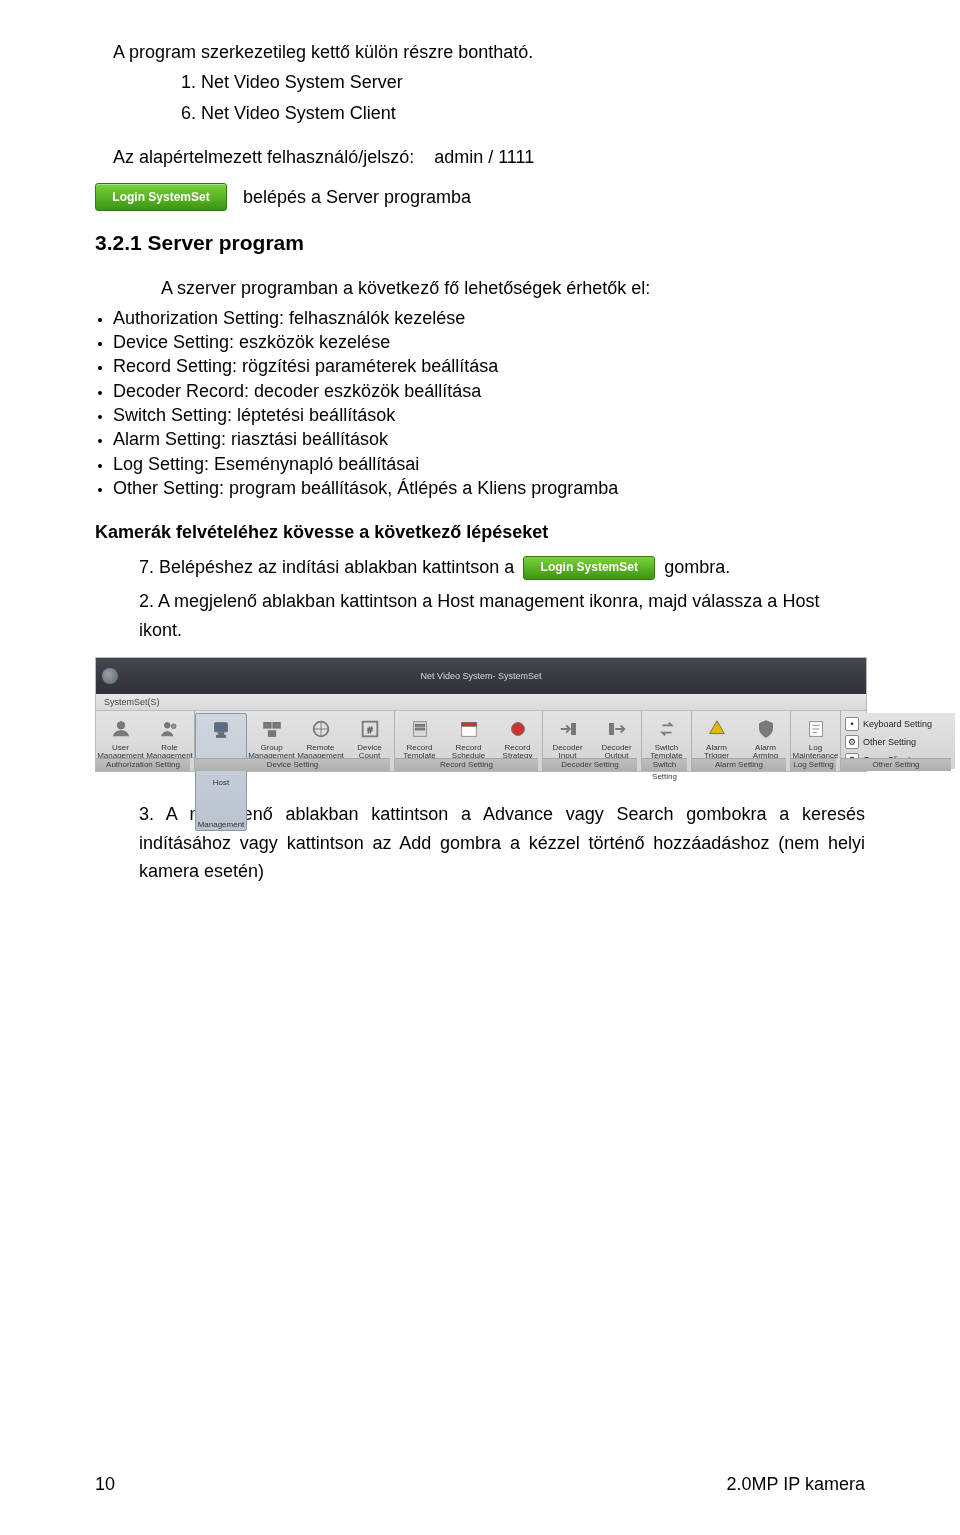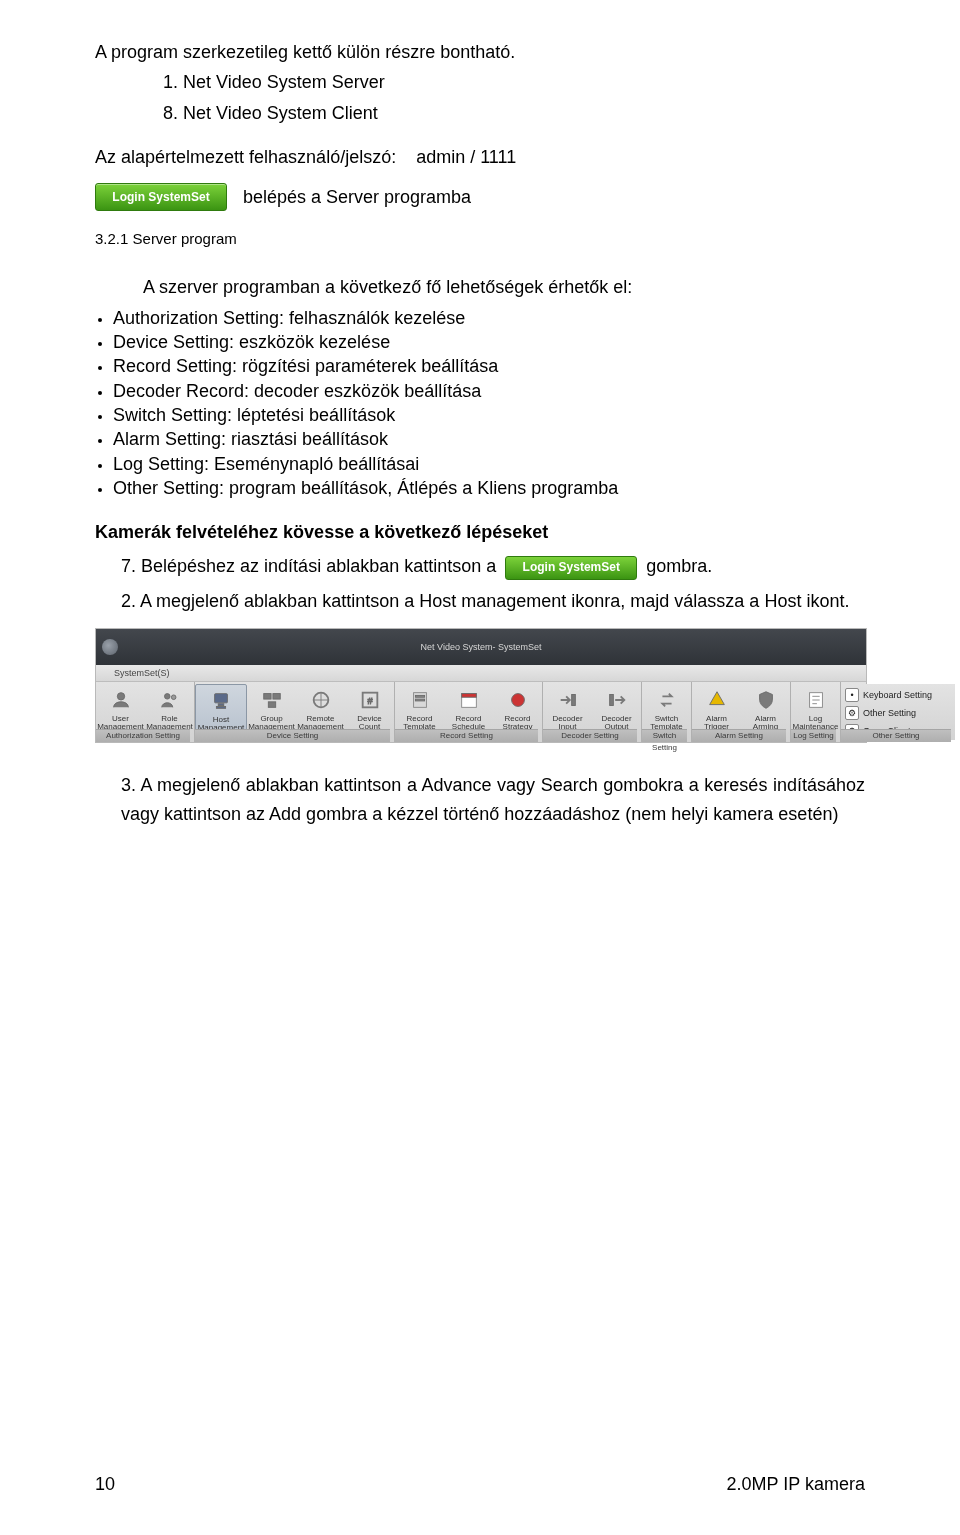--- a/index.html
+++ b/index.html
@@ -16,7 +16,7 @@
     box-sizing: border-box;
     position: relative;
   }
-  p { margin: 0 0 6px 0; line-height: 1.35; font-size: 18px; }
+  p { margin: 0 0 6px 18px; line-height: 1.35; font-size: 18px; }
   .indent { padding-left: 68px; }
   .icons-row { display: flex; flex-direction: column; gap: 10px; margin: 14px 0 18px 0; }
   .icon-line { display: flex; align-items: center; gap: 16px; }

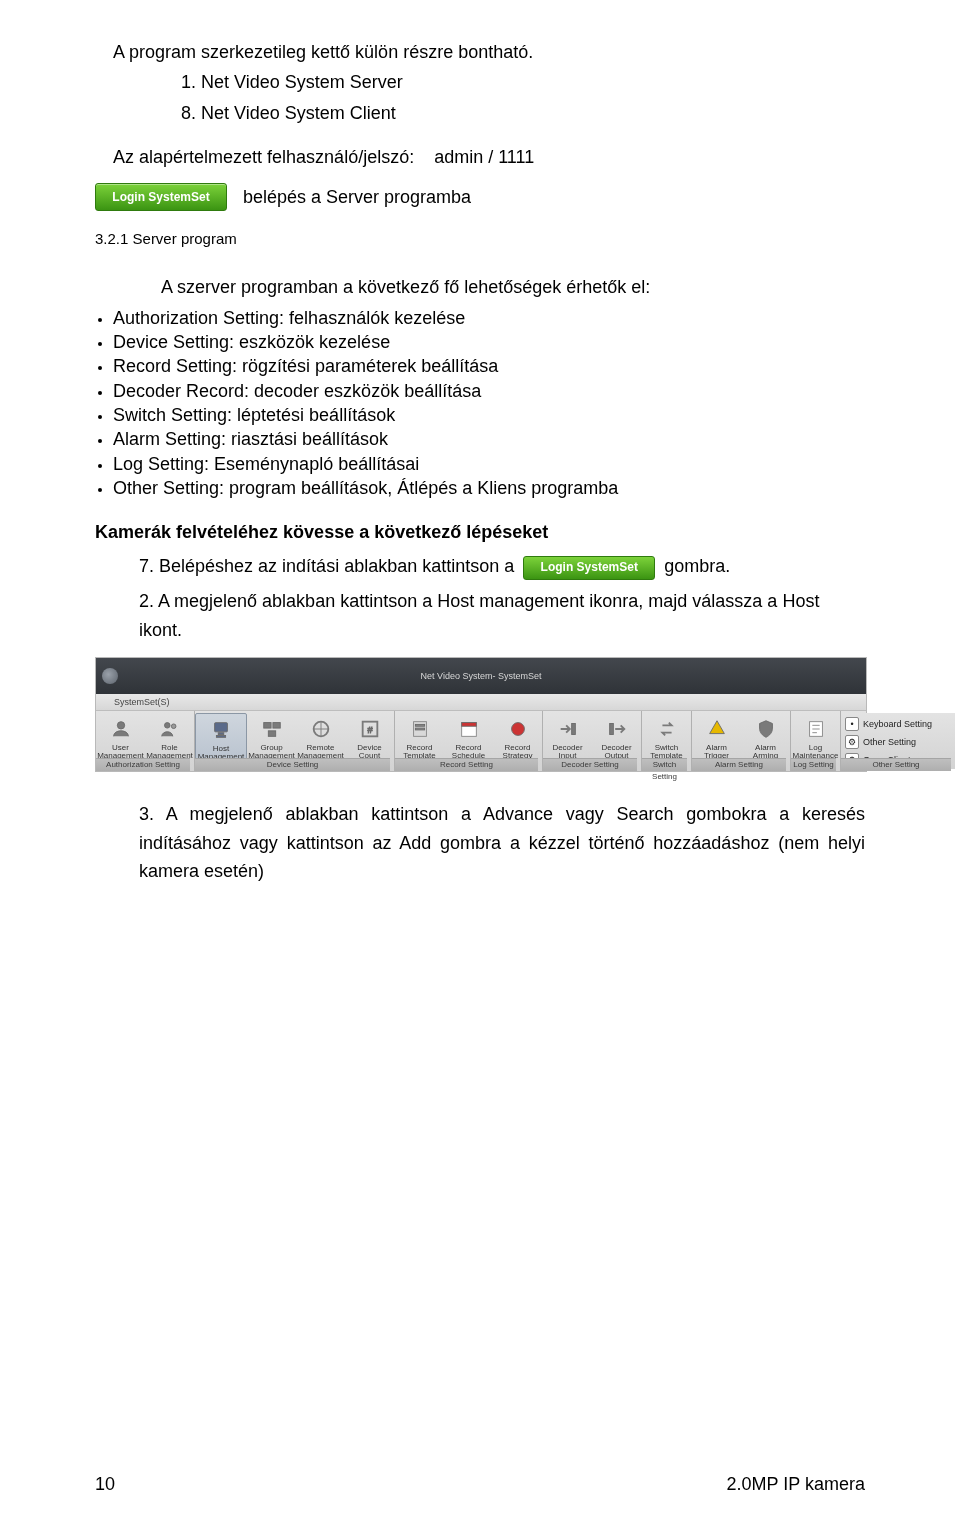--- a/index.html
+++ b/index.html
@@ -113,7 +113,7 @@
 
   <p>A program szerkezetileg kettő külön részre bontható.</p>
   <p class="indent">1. Net Video System Server</p>
-  <p class="indent">8. Net Video System Client</p>
+  <p class="indent">6. Net Video System Client</p>
 
   <div class="section-gap"></div>
   <p style="white-space:pre">Az alapértelmezett felhasználó/jelszó:    admin / 1111</p>

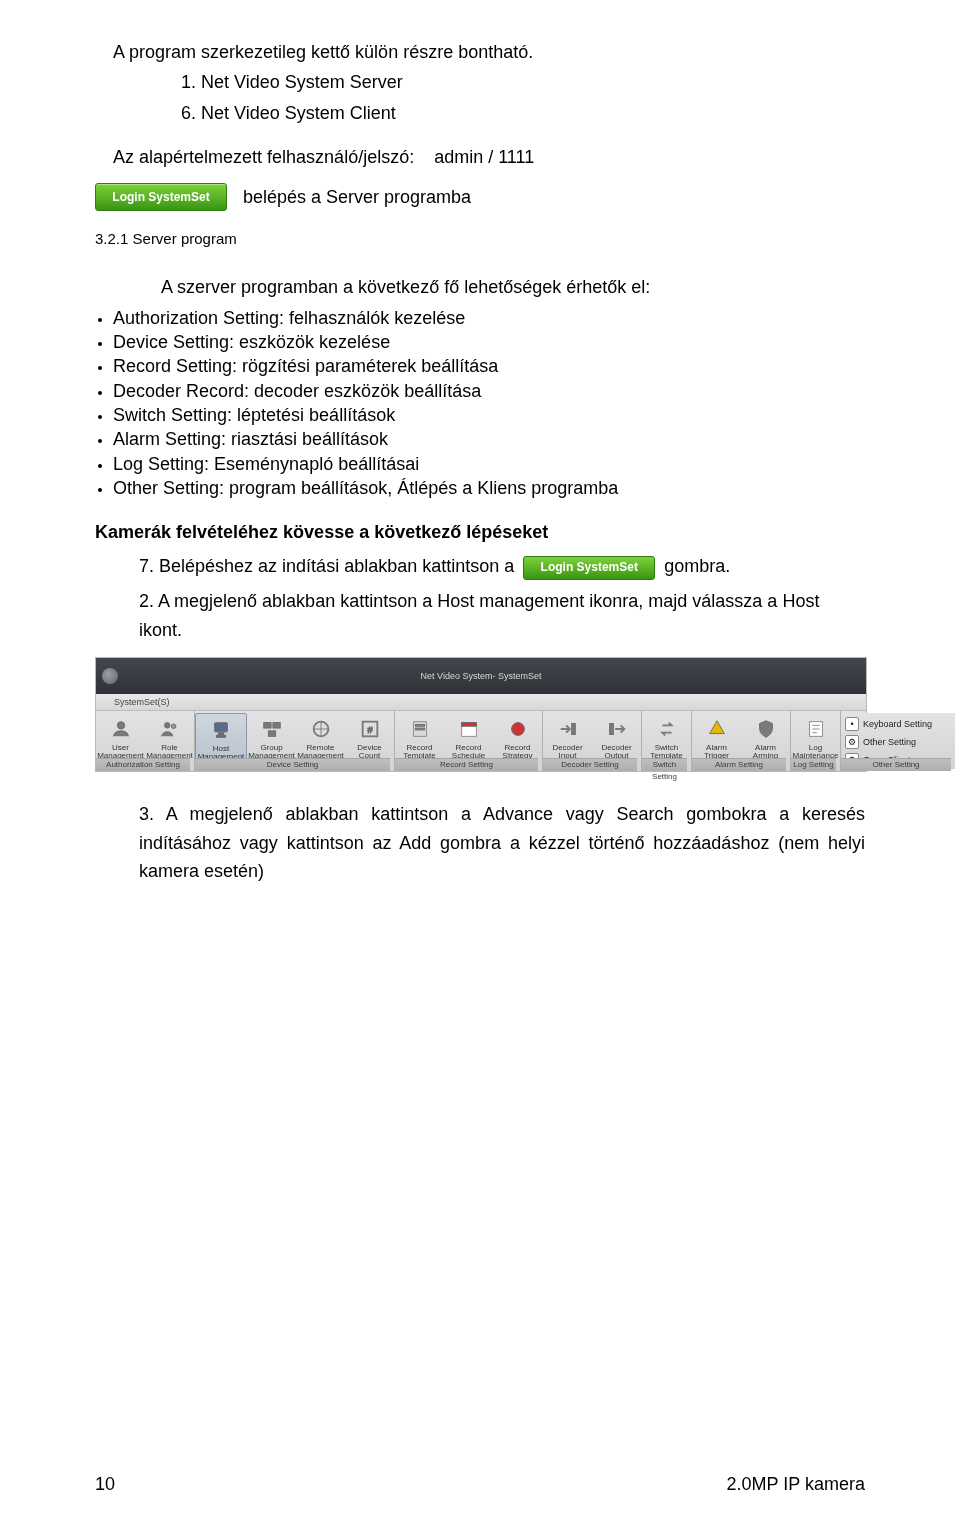--- a/index.html
+++ b/index.html
@@ -37,7 +37,7 @@
   }
   .dl-btn svg { fill: #fff; }
   .section-gap { height: 14px; }
-  .heading { font-weight: normal; font-size: 15px; margin: 14px 0 12px 0; }
+  .heading { font-weight: bold; font-size: 21px; margin: 14px 0 4px 0; }
   .para-justify { text-align: justify; }
   ul.features { margin: 4px 0 18px 18px; padding: 0; }
   ul.features li { font-size: 18px; line-height: 1.35; margin: 0; list-style-type: disc; }

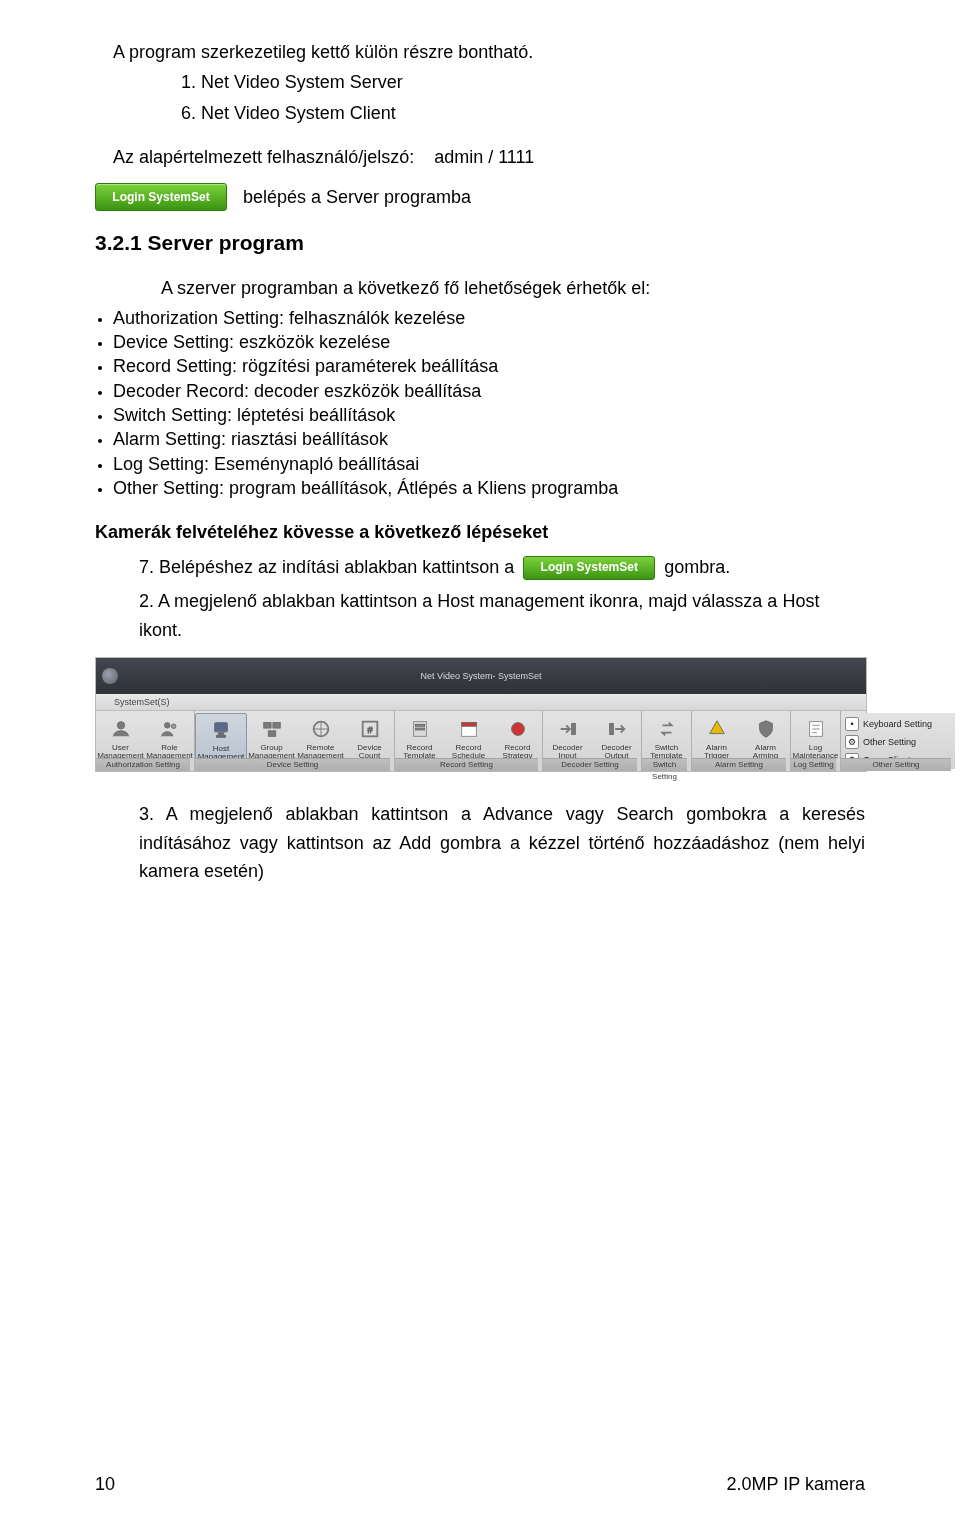--- a/index.html
+++ b/index.html
@@ -69,7 +69,7 @@
     margin: 0 6px;
   }
   .toolbar-titlebar .ttitle { position: absolute; left: 50%; transform: translateX(-50%); }
-  .toolbar-menubar { height: 16px; background: linear-gradient(#e8e8e8,#d7d7d7); font-size: 9px; color: #444; padding-left: 18px; border-bottom:1px solid #bdbdbd; display:flex; align-items:center;}
+  .toolbar-menubar { height: 16px; background: linear-gradient(#e8e8e8,#d7d7d7); font-size: 9px; color: #444; padding-left: 8px; border-bottom:1px solid #bdbdbd; display:flex; align-items:center;}
   .toolbar-icons {
     display: flex; align-items: stretch; height: 60px;
     background: linear-gradient(#e3e3e3,#d3d3d3);

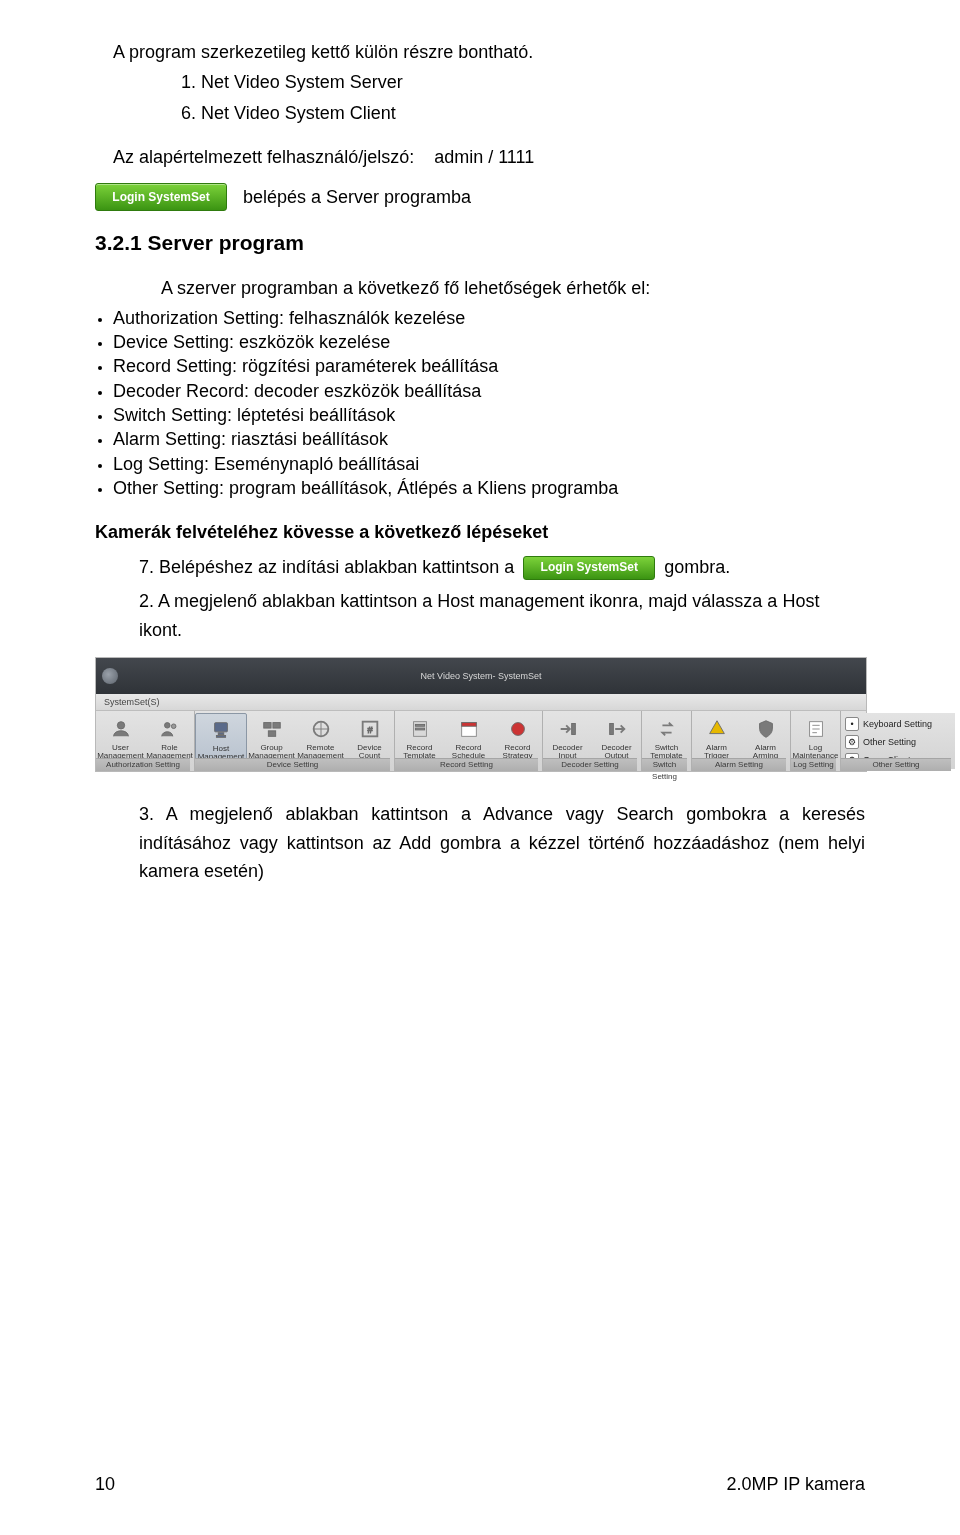--- a/index.html
+++ b/index.html
@@ -85,7 +85,7 @@
     width: 26px; height: 26px; margin-bottom: 2px;
     display:flex; align-items:center; justify-content:center;
   }
-  .tb-item.selected { background: linear-gradient(#cfd6de,#b9c3cf); border:1px solid #8b97a5; border-radius:2px; width:50px; }
+  .tb-item.selected { background: linear-gradient(#cfd6de,#b9c3cf); border:1px solid #8b97a5; border-radius:2px; width:50px;gap:34px; }
   .tb-section-label {
     position:absolute; bottom:0; left:0; right:4px;
     background: linear-gradient(#bfbfbf,#aeaeae);

